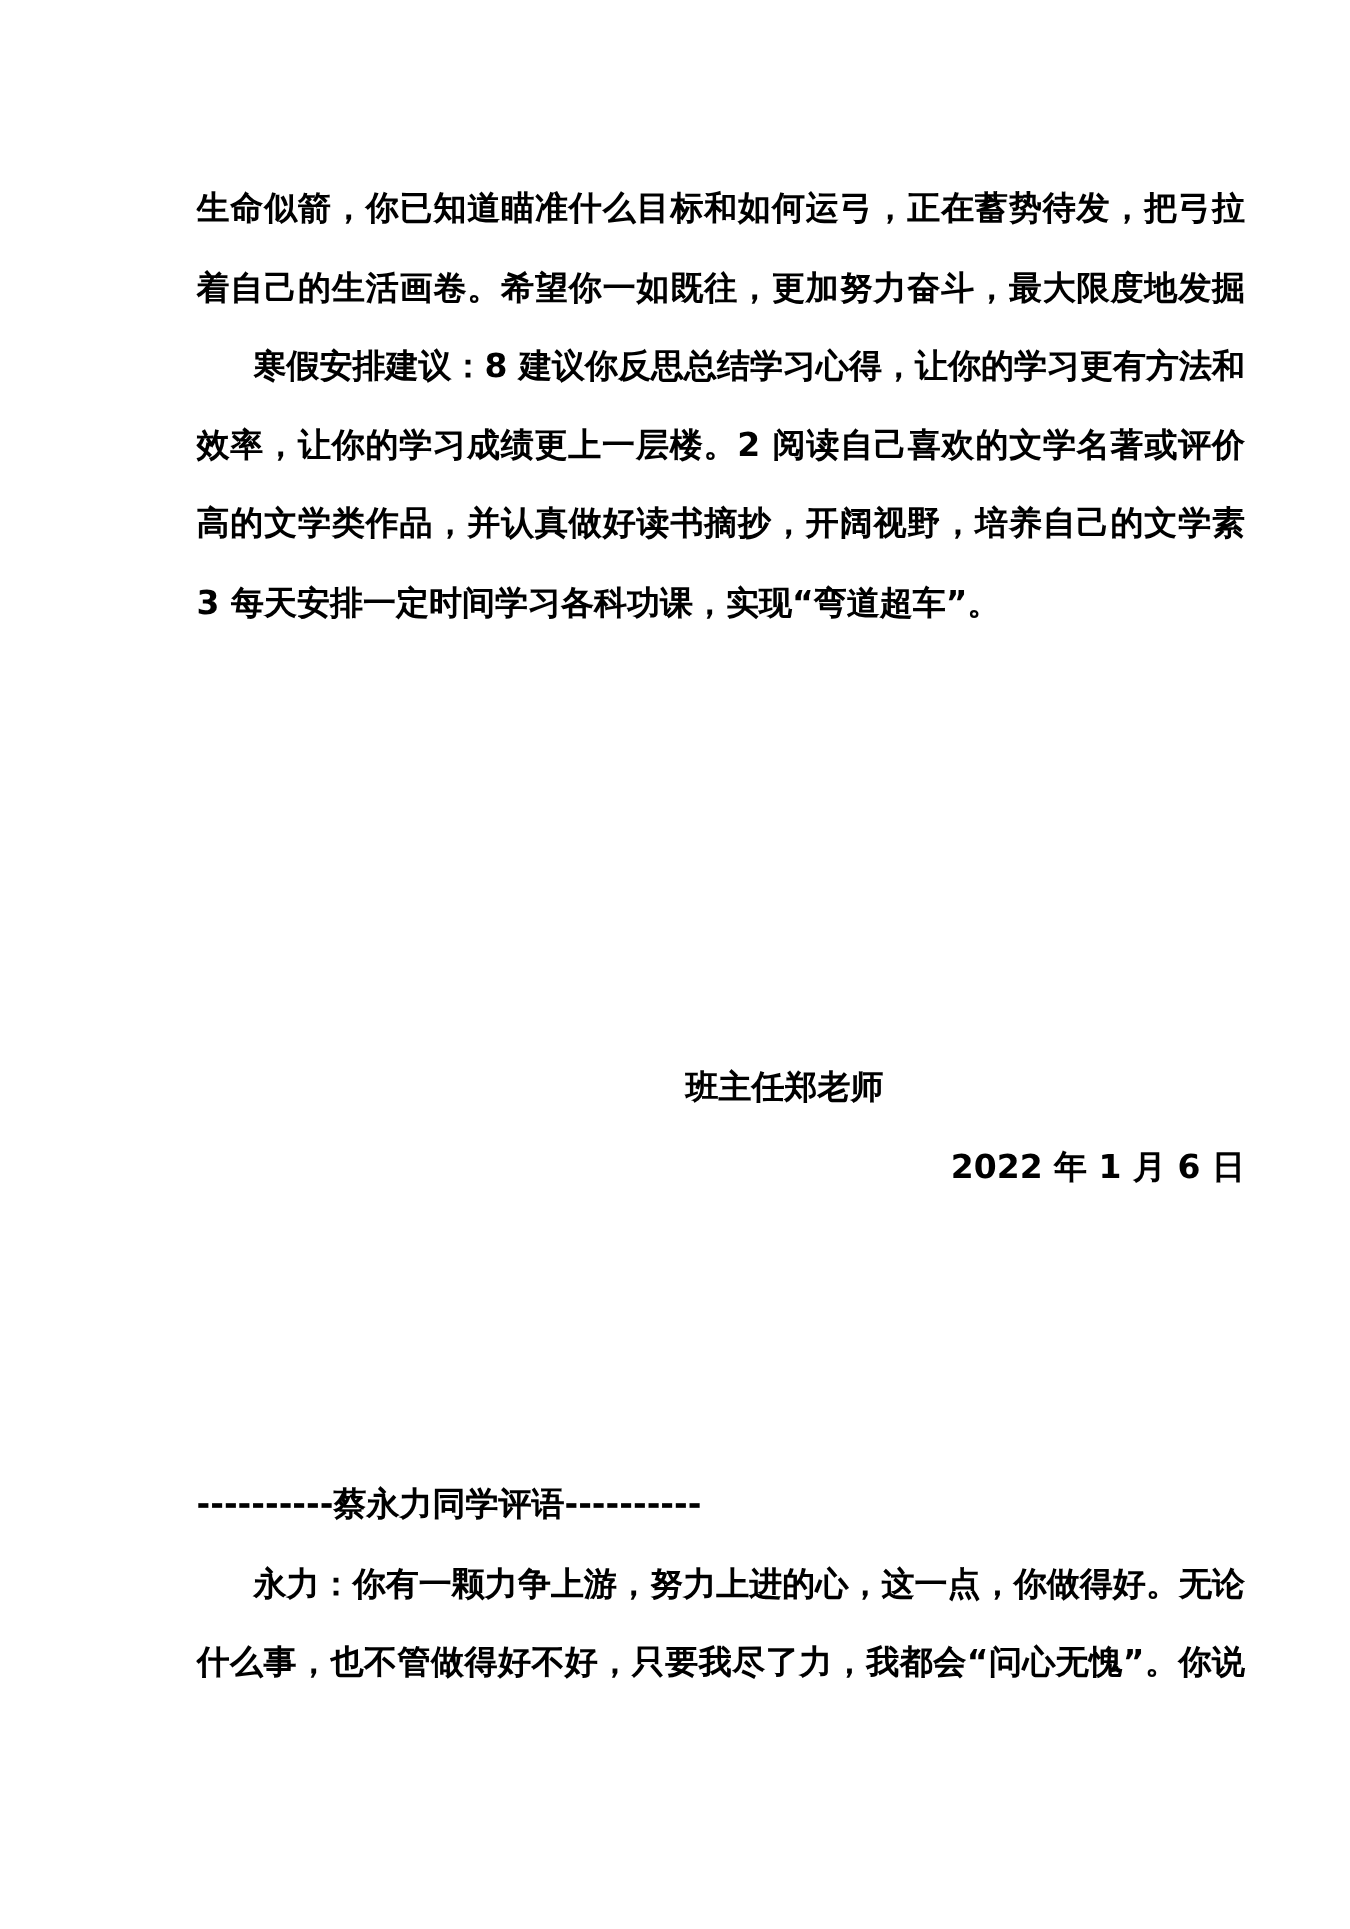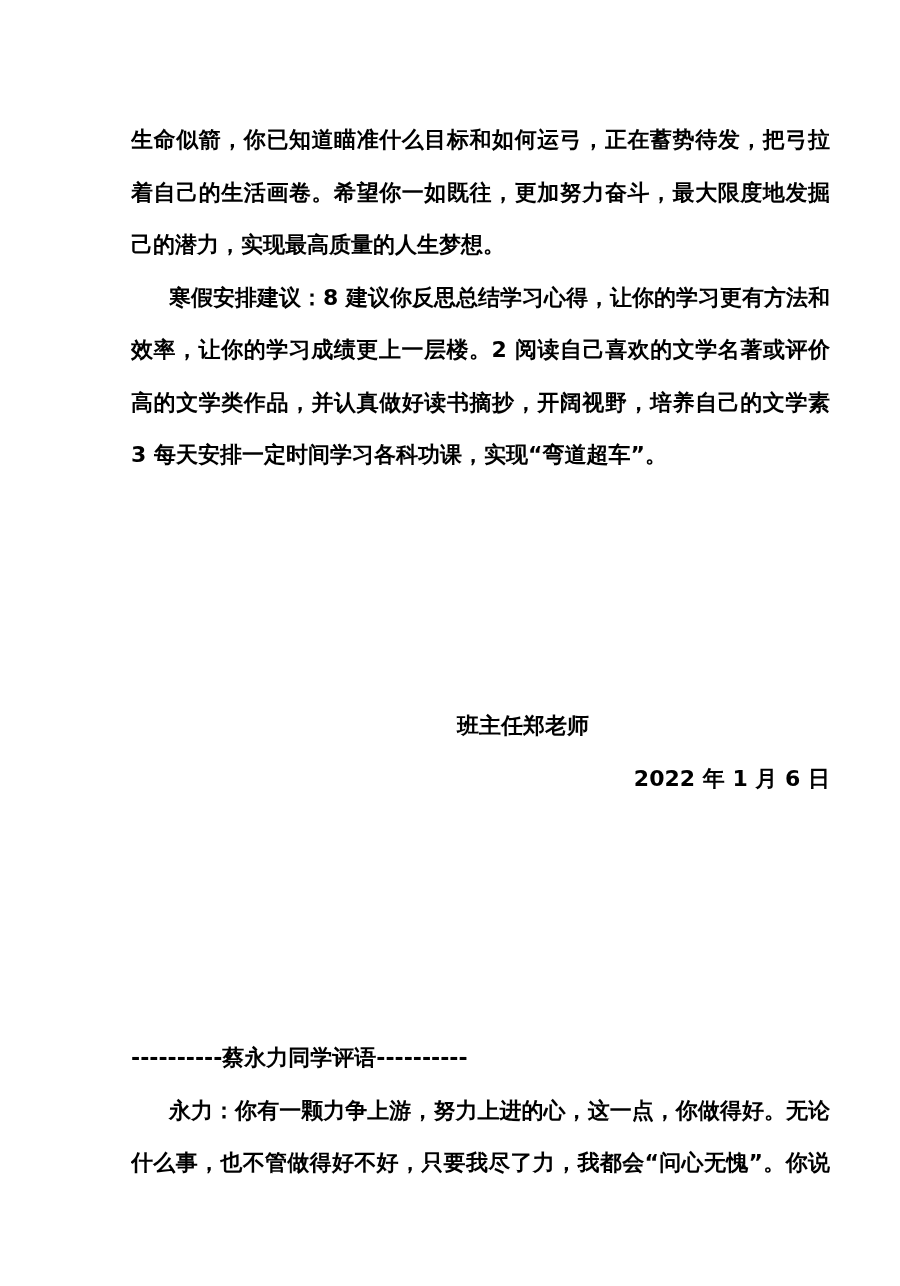--- a/index.html
+++ b/index.html
@@ -64,7 +64,6 @@
   <div class="block" id="main-text">
     <div class="line just">生命似箭，你已知道瞄准什么目标和如何运弓，正在蓄势待发，把弓拉满，</div>
     <div class="line just">着自己的生活画卷。希望你一如既往，更加努力奋斗，最大限度地发掘自</div>
-    <div class="line last">己的潜力，实现最高质量的人生梦想。</div>
     <div class="line just indent">寒假安排建议：8 建议你反思总结学习心得，让你的学习更有方法和</div>
     <div class="line just">效率，让你的学习成绩更上一层楼。2 阅读自己喜欢的文学名著或评价较</div>
     <div class="line just">高的文学类作品，并认真做好读书摘抄，开阔视野，培养自己的文学素养。</div>

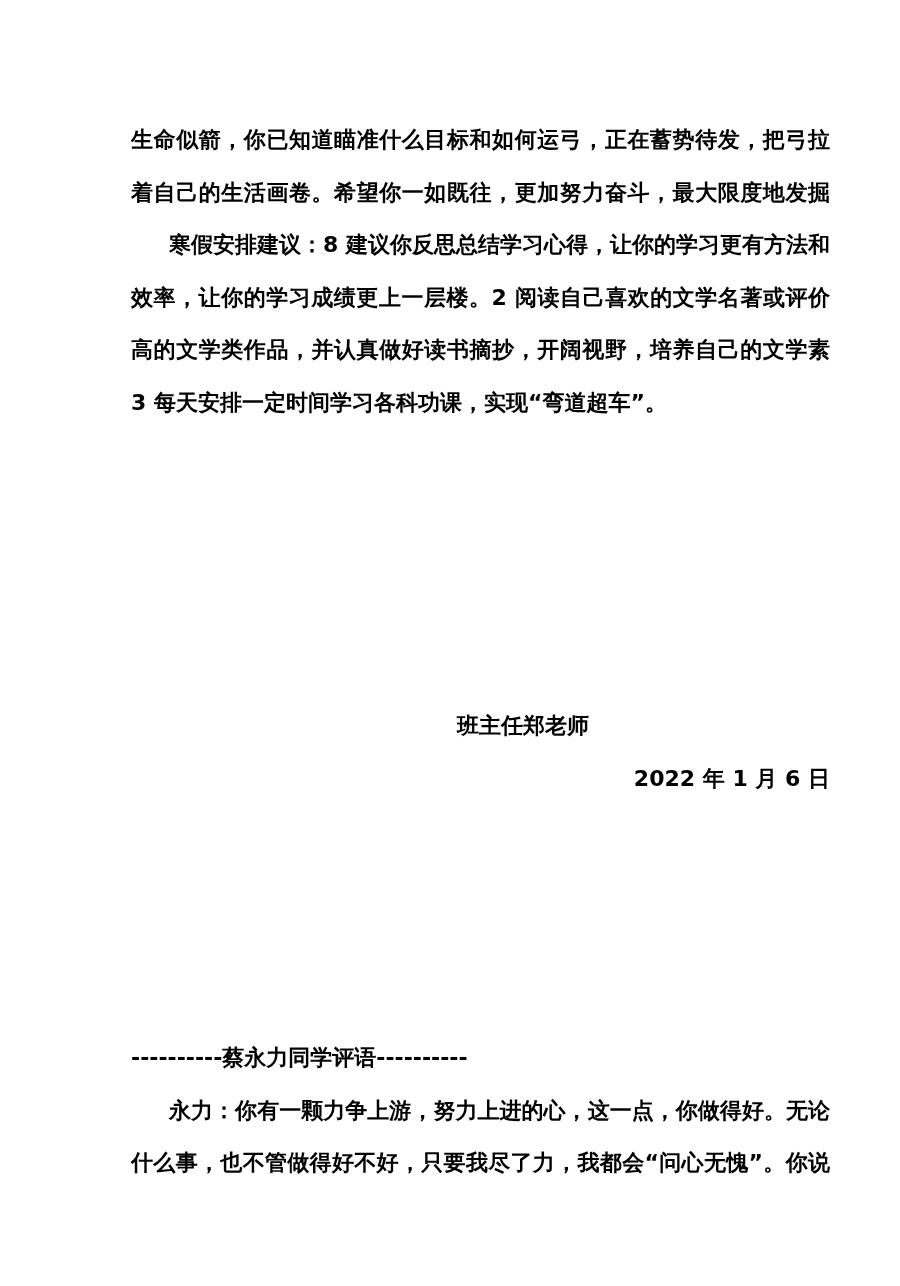--- a/index.html
+++ b/index.html
@@ -30,7 +30,7 @@
   }
   #main-text  { top: 114px; }
   #signature  { top: 700px; }
-  #comment    { top: 1032px; }
+  #comment    { top: 978px; }
 
   .line {
     height: 52.5px;

